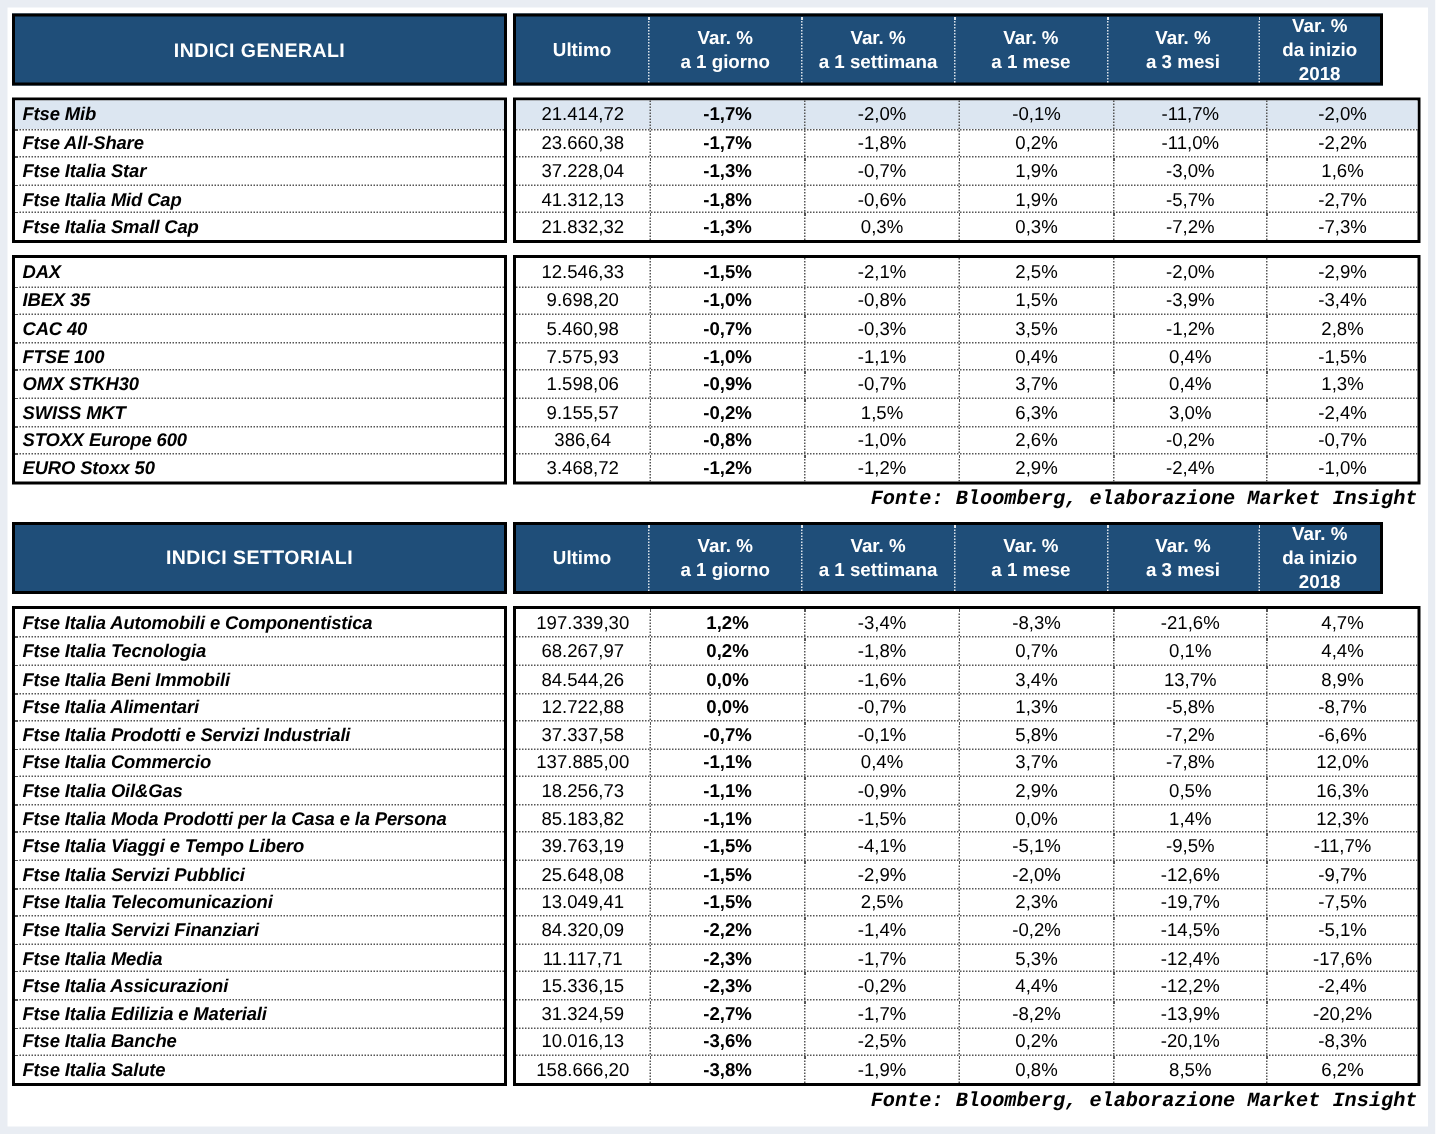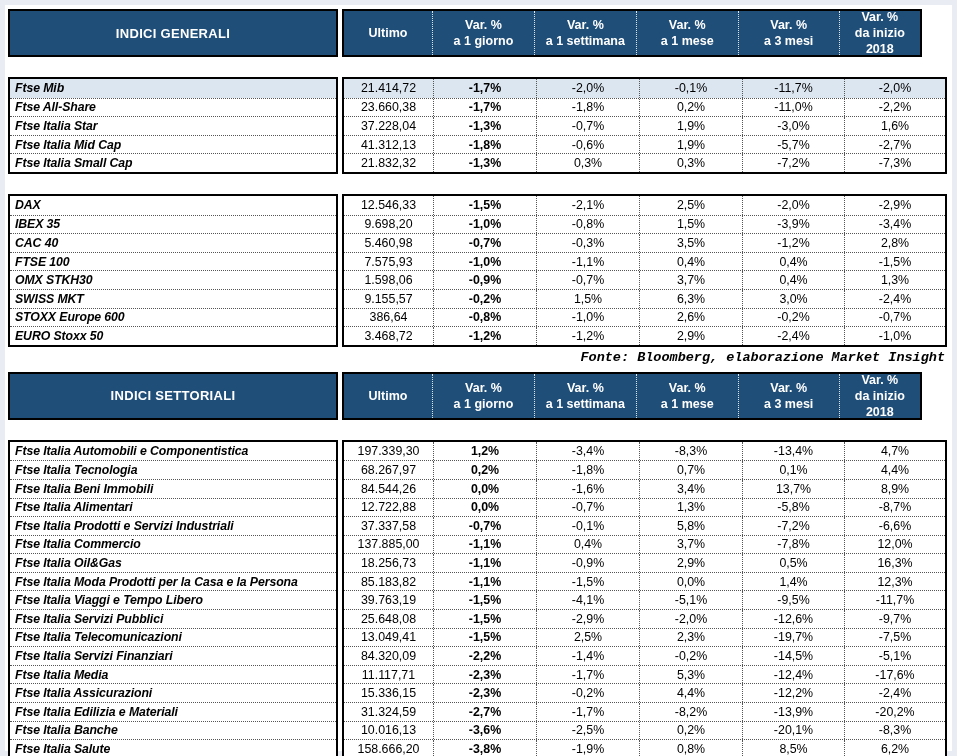--- a/index.html
+++ b/index.html
@@ -69,7 +69,7 @@
   .t-block{
     display:flex;
     column-gap:4px;
-    margin-top:20px;
+    margin-top:8px;
   }
   .b-label{
     width:330px;

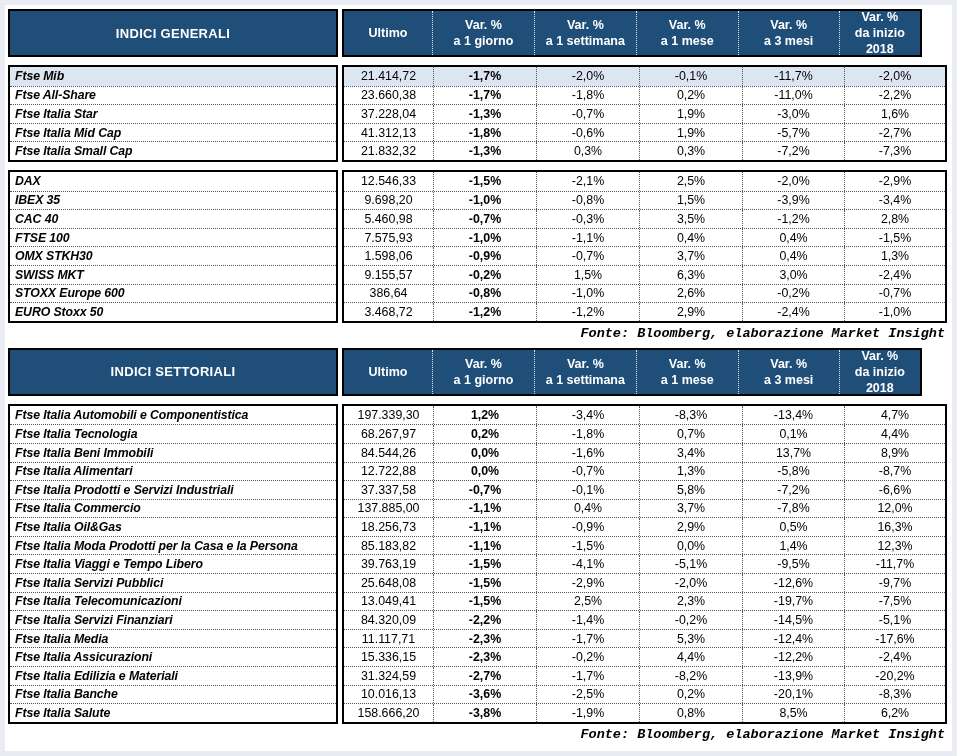--- a/index.html
+++ b/index.html
@@ -343,7 +343,7 @@
             <div class="v-cell cw-1 bold">1,2%</div>
             <div class="v-cell cw-2">-3,4%</div>
             <div class="v-cell cw-3">-8,3%</div>
-            <div class="v-cell cw-4">-13,4%</div>
+            <div class="v-cell cw-4">-21,6%</div>
             <div class="v-cell cw-5">4,7%</div>
           </div>
           <div class="v-row">

